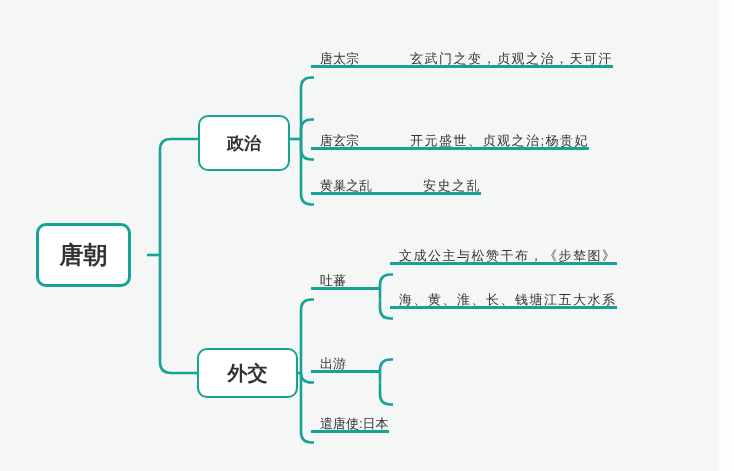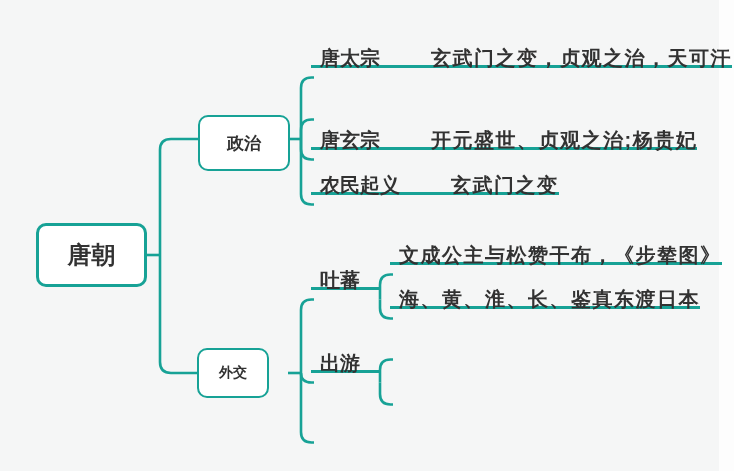--- a/index.html
+++ b/index.html
@@ -38,9 +38,9 @@
     padding-bottom:8px;
     border-bottom:3px solid var(--line-color);
     white-space:nowrap;
-    font-size:20px;
+    font-size:13px;
     line-height:19px;
-    font-weight:700;
+    font-weight:400;
     color:var(--text-color);
   }
   .row .lbl{margin-left:9px;}

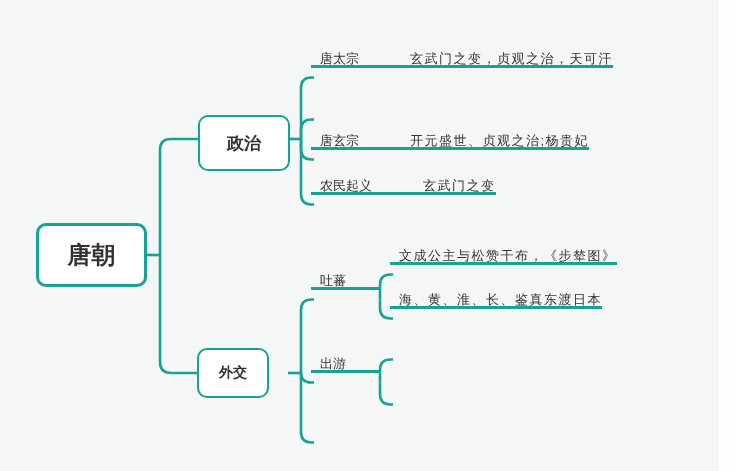--- a/index.html
+++ b/index.html
@@ -102,7 +102,7 @@
     <span class="lbl">唐玄宗</span><span class="det">开元盛世、贞观之治;杨贵妃</span>
   </div>
   <div class="row r-nongmin">
-    <span class="lbl">农民起义</span><span class="det">玄武门之变</span>
+    <span class="lbl">黄巢之乱</span><span class="det">玄武门之变</span>
   </div>
 
   <div class="row fixed r-tubo">

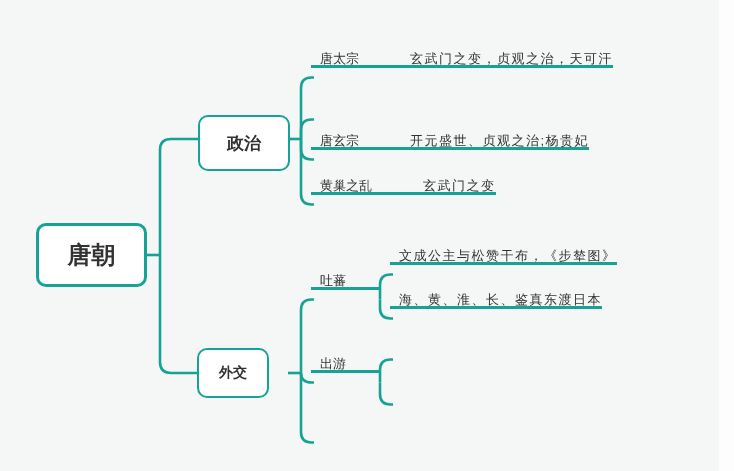--- a/index.html
+++ b/index.html
@@ -102,7 +102,7 @@
     <span class="lbl">唐玄宗</span><span class="det">开元盛世、贞观之治;杨贵妃</span>
   </div>
   <div class="row r-nongmin">
-    <span class="lbl">黄巢之乱</span><span class="det">玄武门之变</span>
+    <span class="lbl">黄巢之乱</span><span class="det">安史之乱</span>
   </div>
 
   <div class="row fixed r-tubo">

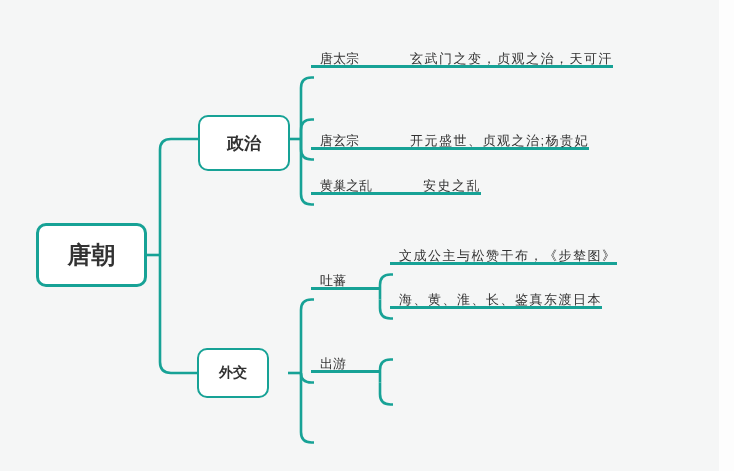--- a/index.html
+++ b/index.html
@@ -27,7 +27,7 @@
     font-weight:700;
     cursor:default;
   }
-  .node.root{left:36px;top:223px;width:111px;height:64px;font-size:24px;border-width:3px;}
+  .node.root{left:36px;top:223px;width:95px;height:64px;font-size:24px;border-width:3px;}
   .node.politics{left:198px;top:115px;width:92px;height:56px;font-size:17px;}
   .node.diplomacy{left:197px;top:348px;width:72px;height:50px;font-size:14px;}
 

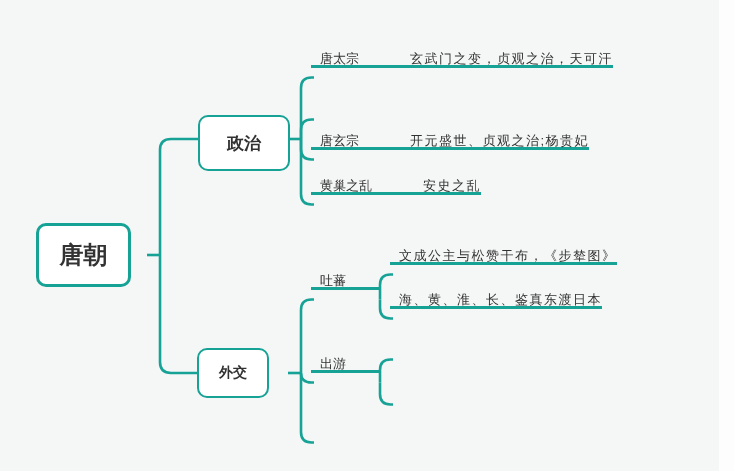--- a/index.html
+++ b/index.html
@@ -112,7 +112,7 @@
     <span class="lbl">文成公主与松赞干布，《步辇图》</span>
   </div>
   <div class="row child r-shuixi">
-    <span class="lbl">海、黄、淮、长、鉴真东渡日本</span>
+    <span class="lbl">海、黄、淮、长、钱塘江五大水系</span>
   </div>
 
   <div class="row fixed r-chuyou">

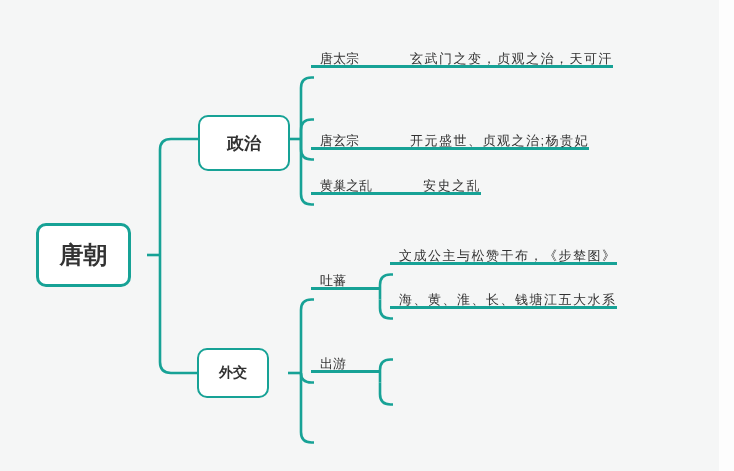--- a/index.html
+++ b/index.html
@@ -29,7 +29,7 @@
   }
   .node.root{left:36px;top:223px;width:95px;height:64px;font-size:24px;border-width:3px;}
   .node.politics{left:198px;top:115px;width:92px;height:56px;font-size:17px;}
-  .node.diplomacy{left:197px;top:348px;width:72px;height:50px;font-size:14px;}
+  .node.diplomacy{left:197px;top:348px;width:101px;height:50px;font-size:20px;}
 
   .row{
     position:absolute;

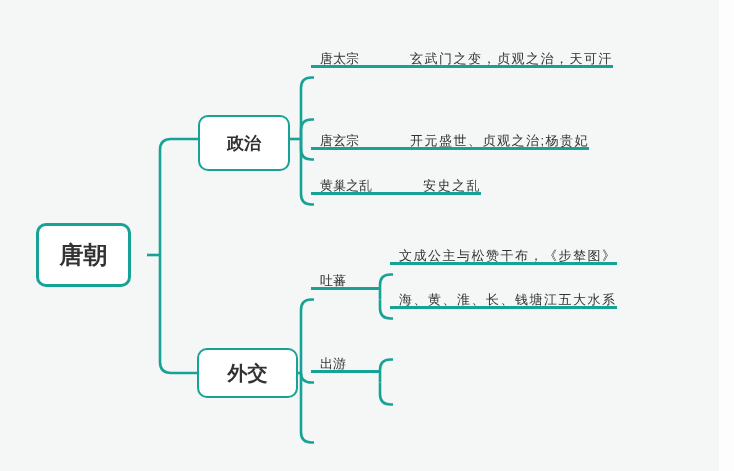--- a/index.html
+++ b/index.html
@@ -119,6 +119,9 @@
     <span class="lbl">出游</span>
   </div>
 
+  <div class="row r-qiantangshi">
+    <span class="lbl">遣唐使:日本</span>
+  </div>
 
 </div>
 

